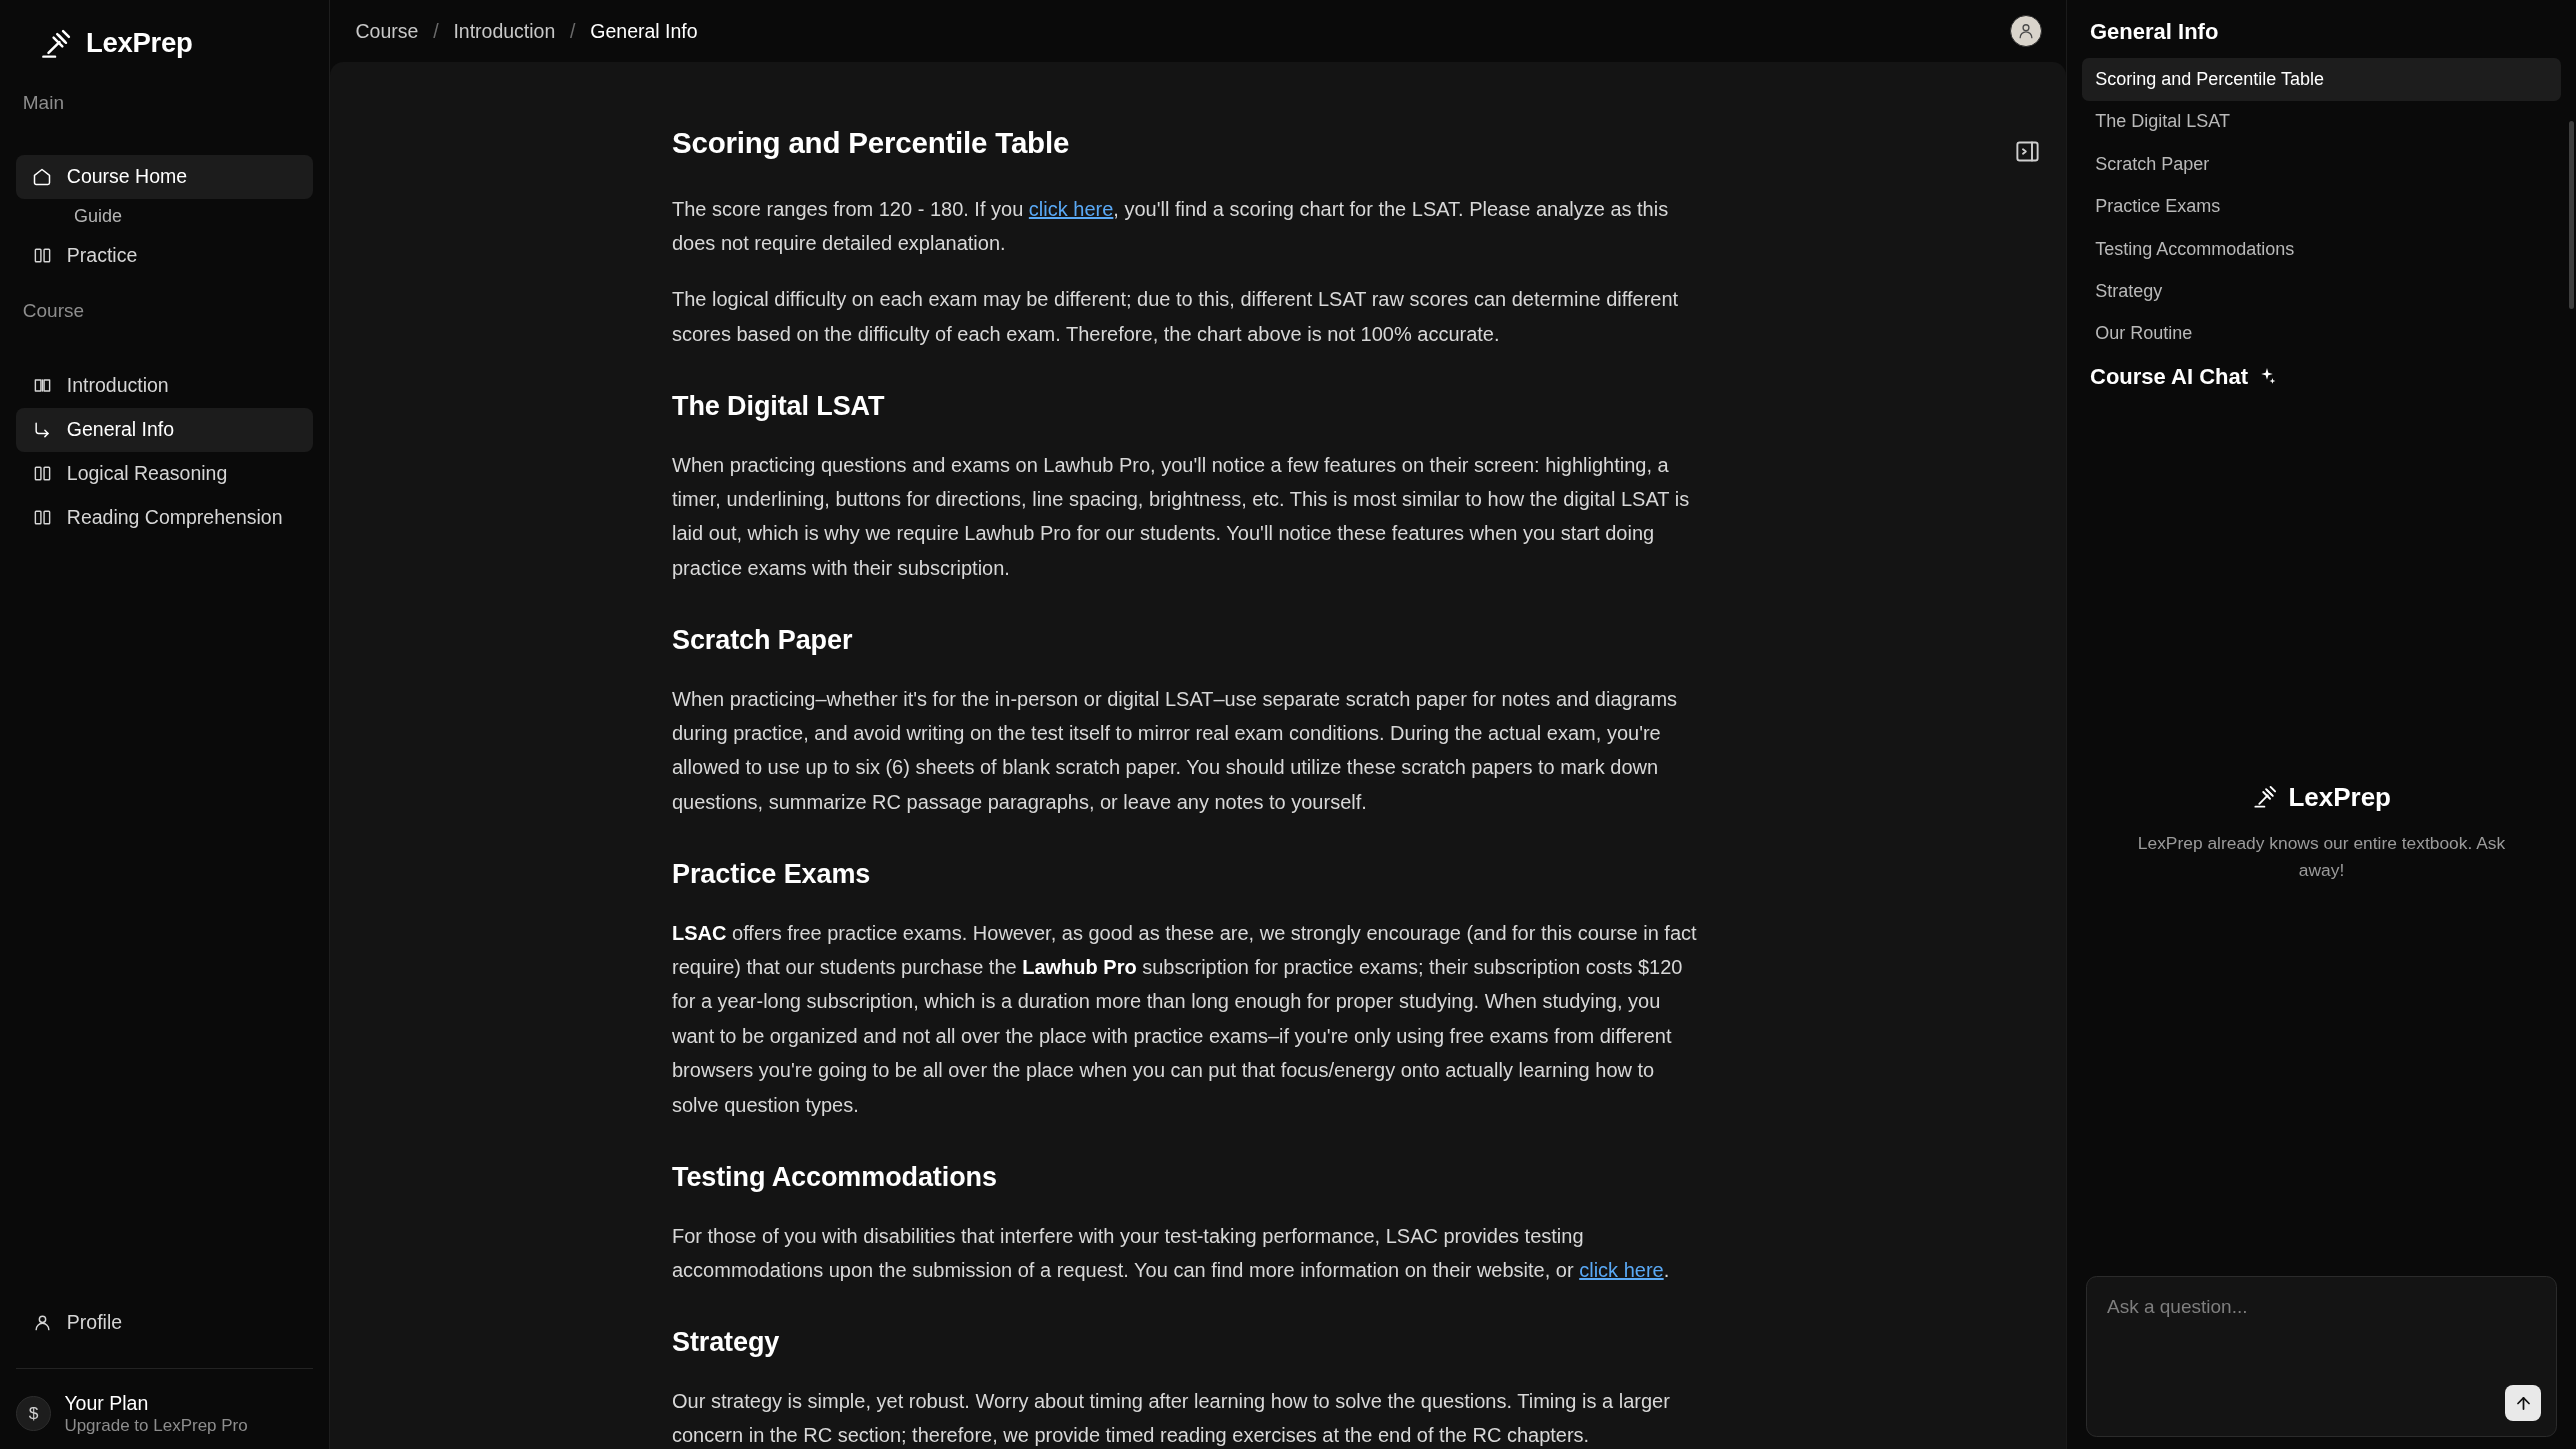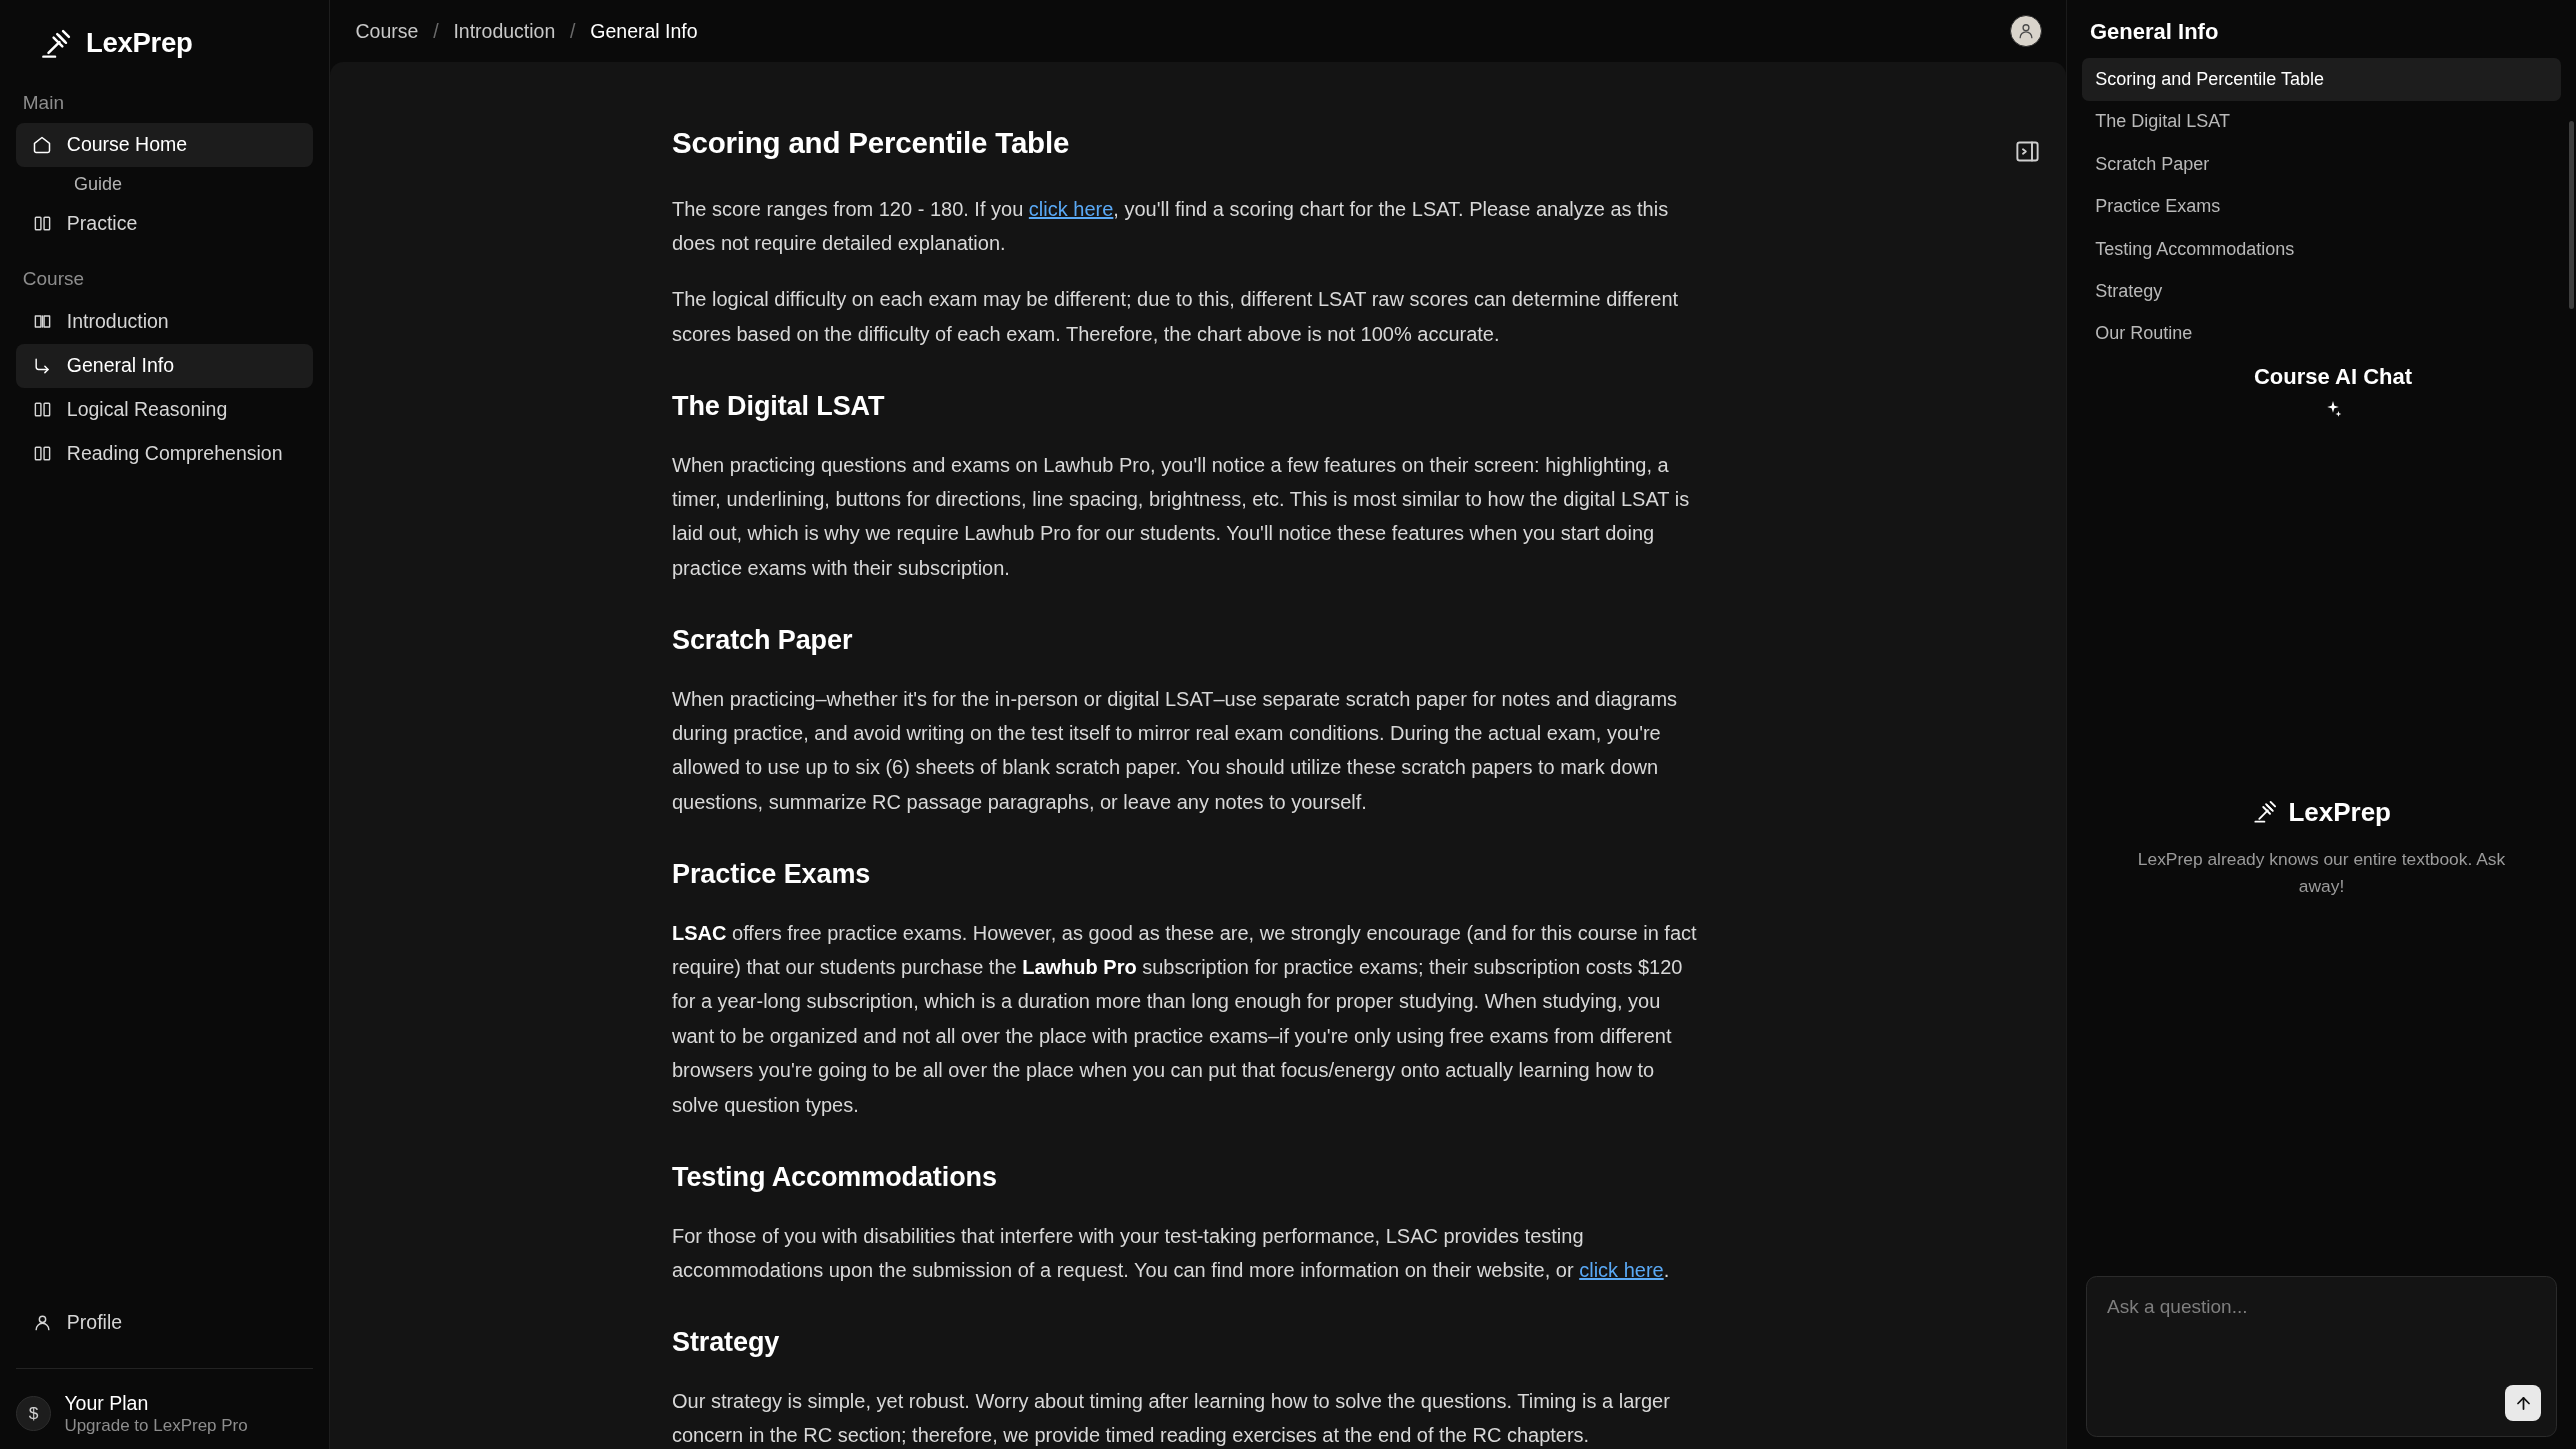--- a/index.html
+++ b/index.html
@@ -33,7 +33,7 @@
     padding: 8px 0 9.4px 14.8px;
     margin-left: 8px;
   }
-  .side-group { padding: 0 16px; }
+  .side-group { padding: 0 16px; margin-top: 32px; }
   .side-item {
     display: flex; align-items: center; gap: 14.8px;
     height: 44px; padding: 0 16px;

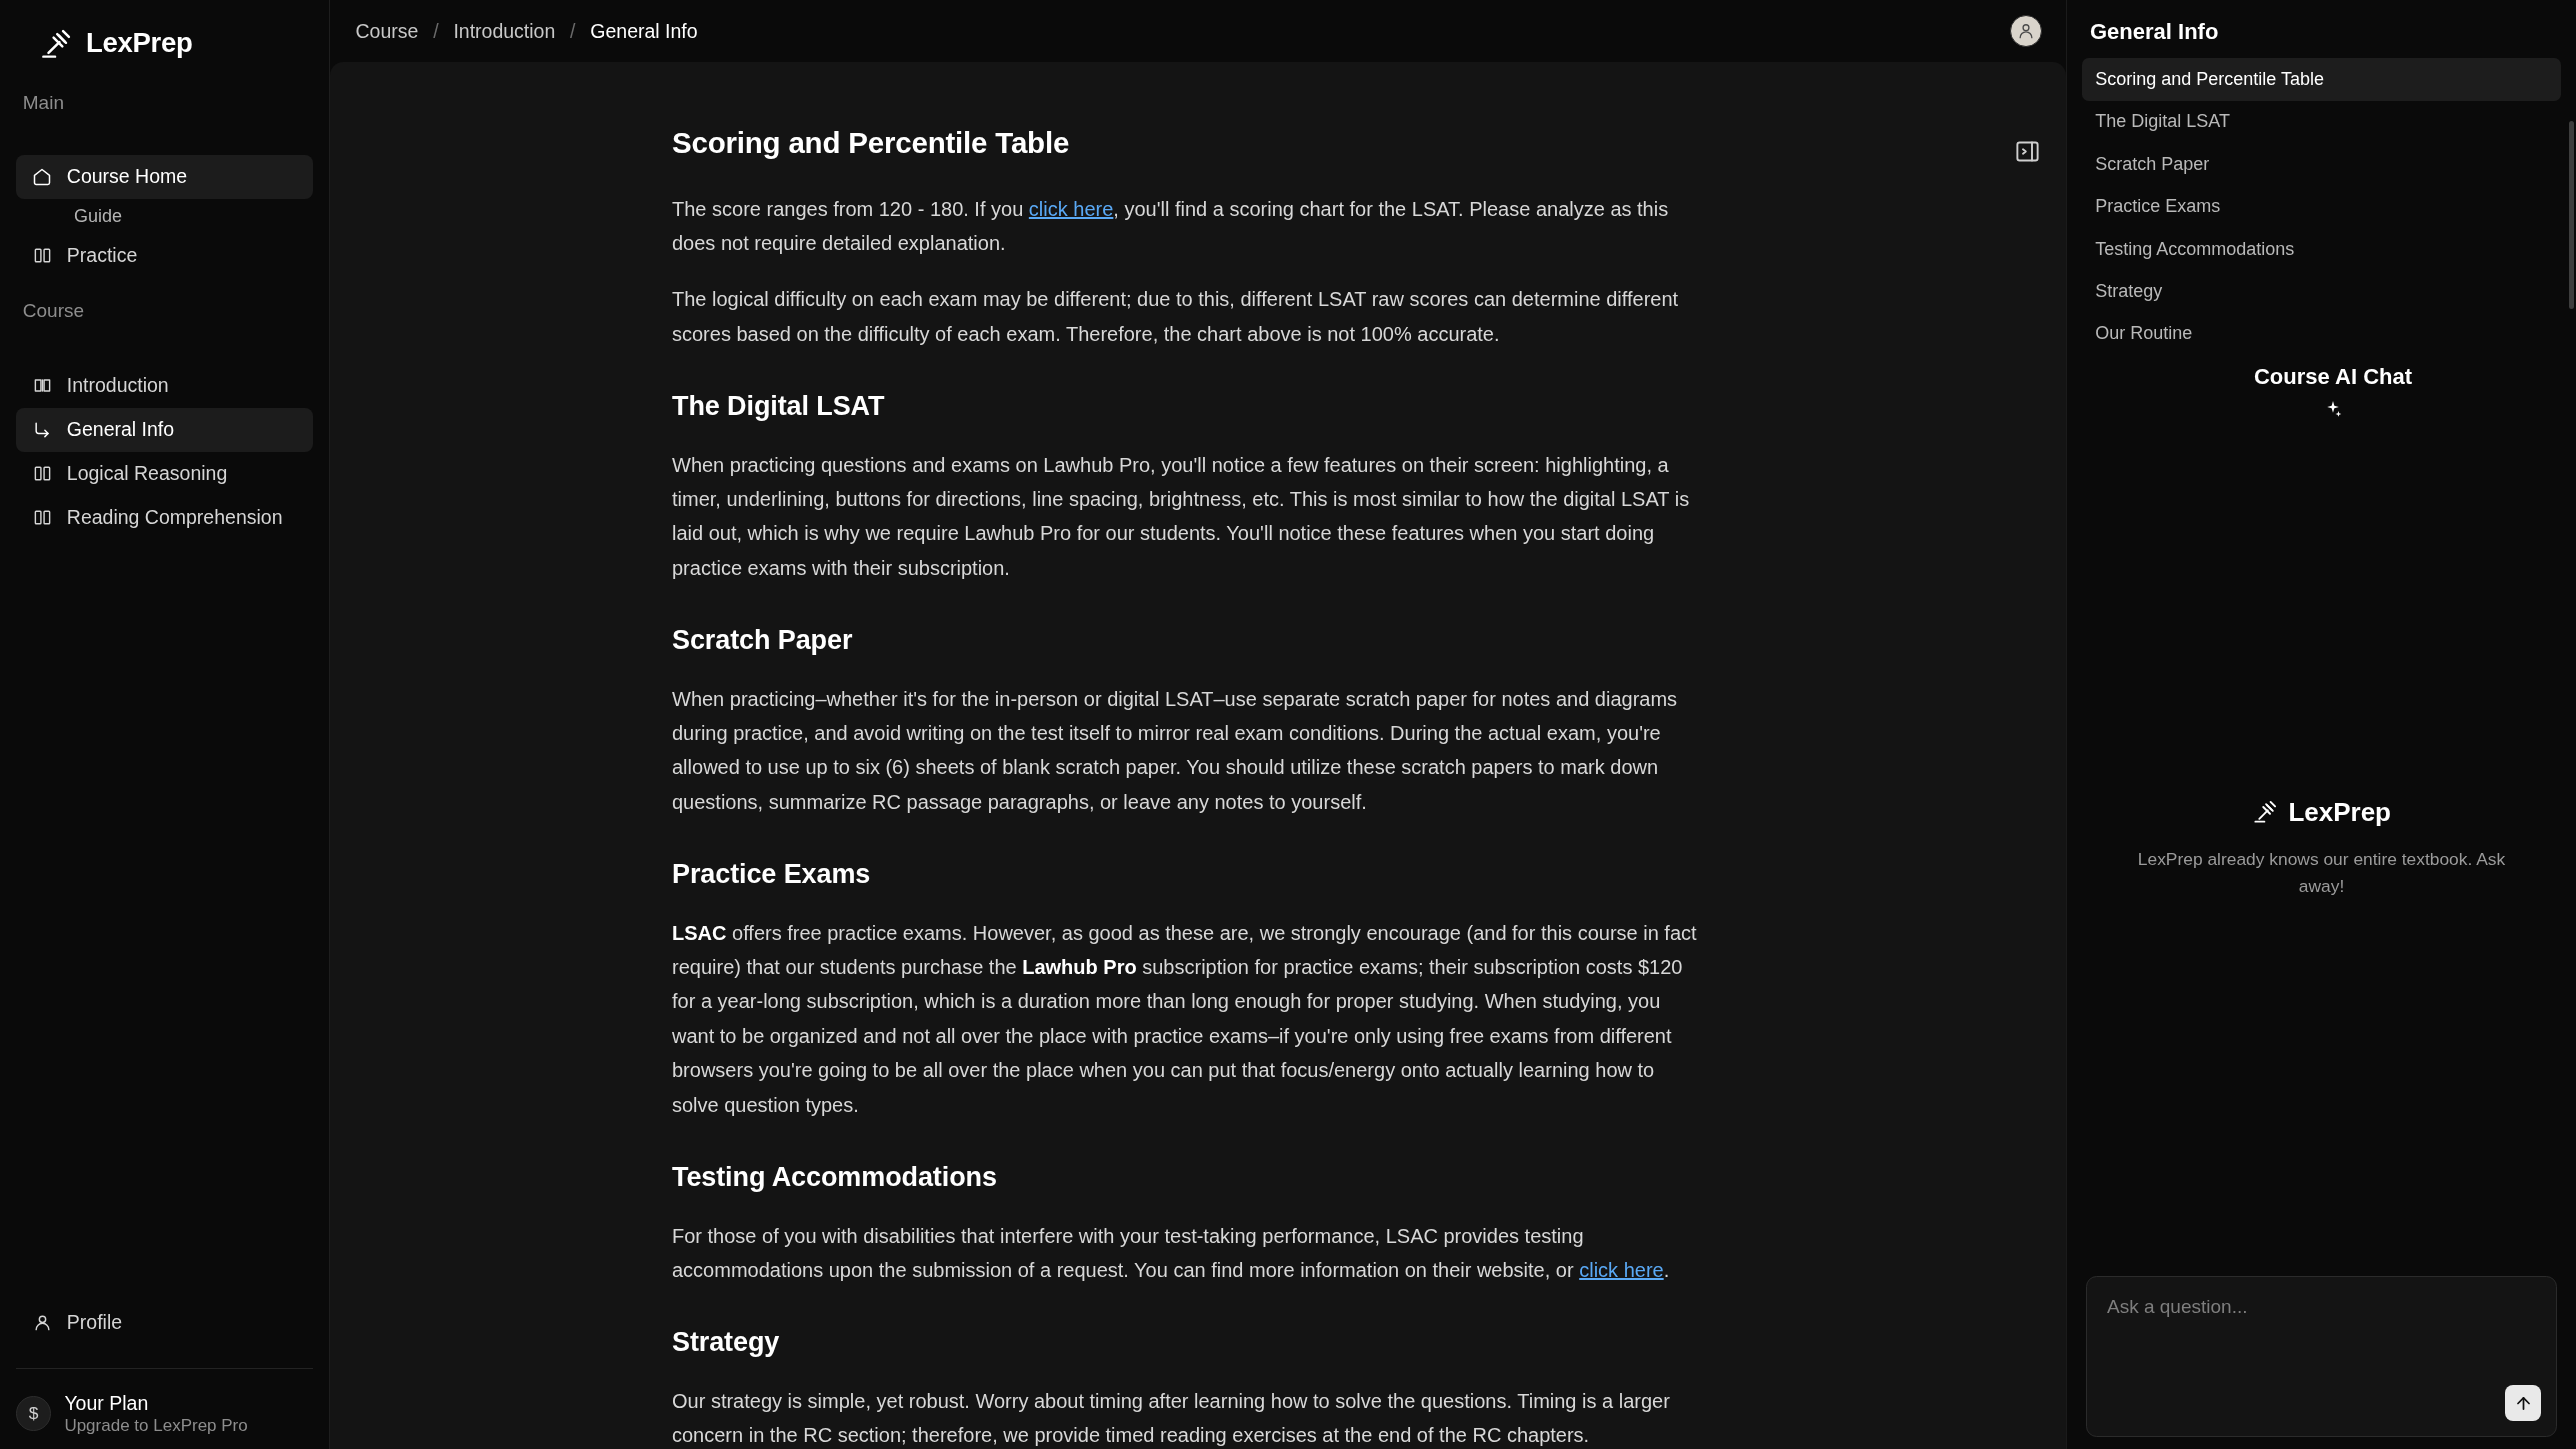--- a/index.html
+++ b/index.html
@@ -161,7 +161,6 @@
   .ai-head {
     display: flex; align-items: center; gap: 9px;
     padding: 17.4px 0 0 23px;
-    flex-direction: column;
   }
   .ai-head-title { font-size: 22px; font-weight: 700; color: #ffffff; }
   .chat-body {

